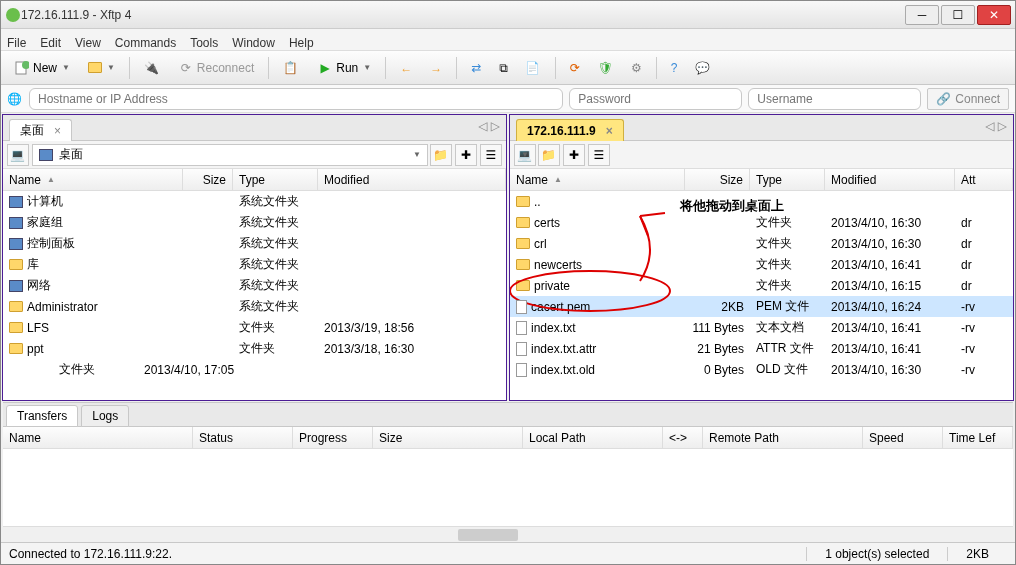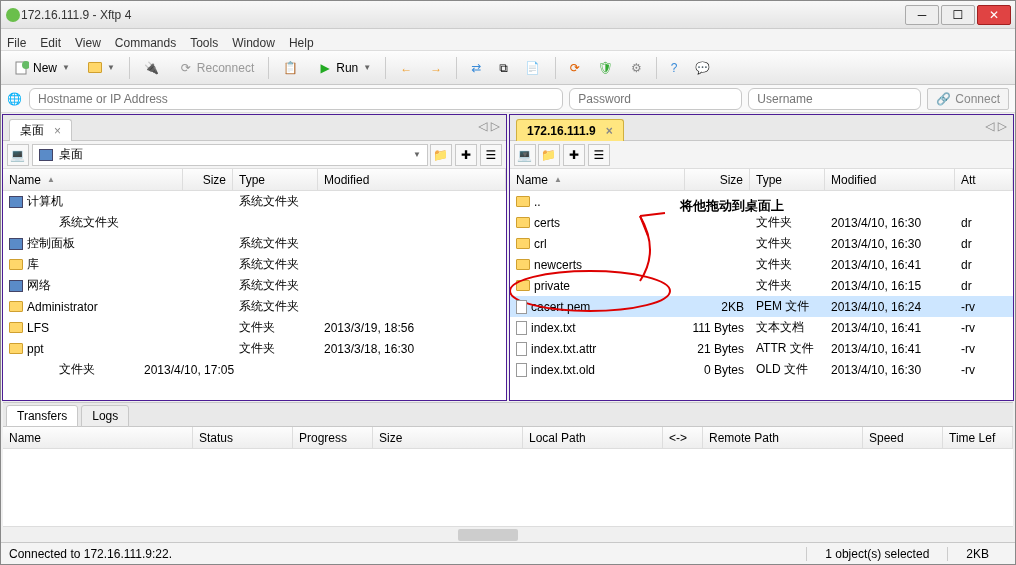--- a/index.html
+++ b/index.html
@@ -200,6 +200,10 @@
    <div class="cell" style="flex:1"></div>
         </div>
         <div class="row">
+   <div class="cell" style="width:180px">
+            <span class="comp-ico"></span>
+            <span>家庭组</span>
+          </div>
    <div class="cell" style="width:50px;justify-content:flex-end"></div>
    <div class="cell" style="width:85px">系统文件夹</div>
    <div class="cell" style="flex:1"></div>

